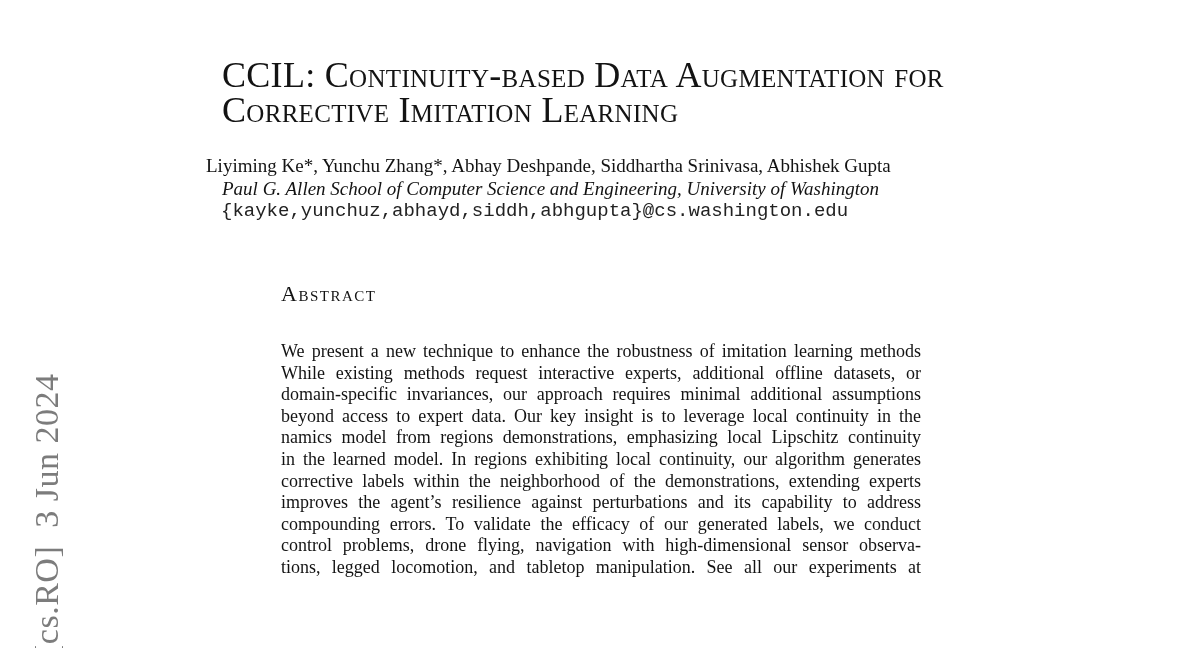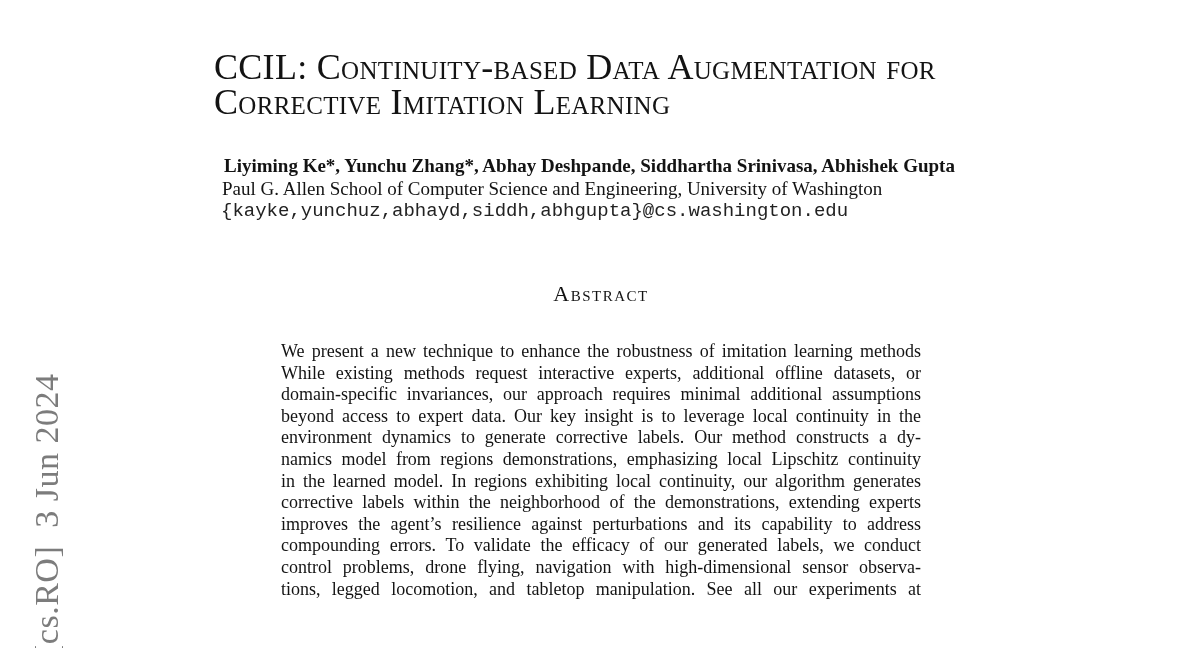--- a/index.html
+++ b/index.html
@@ -29,7 +29,7 @@
   .title {
     position: absolute;
     left: 210px; top: 46px;
-    margin: 4px;
+    margin: 12px;
     font-size: 36px;
     font-weight: normal;
     font-variant: small-caps;

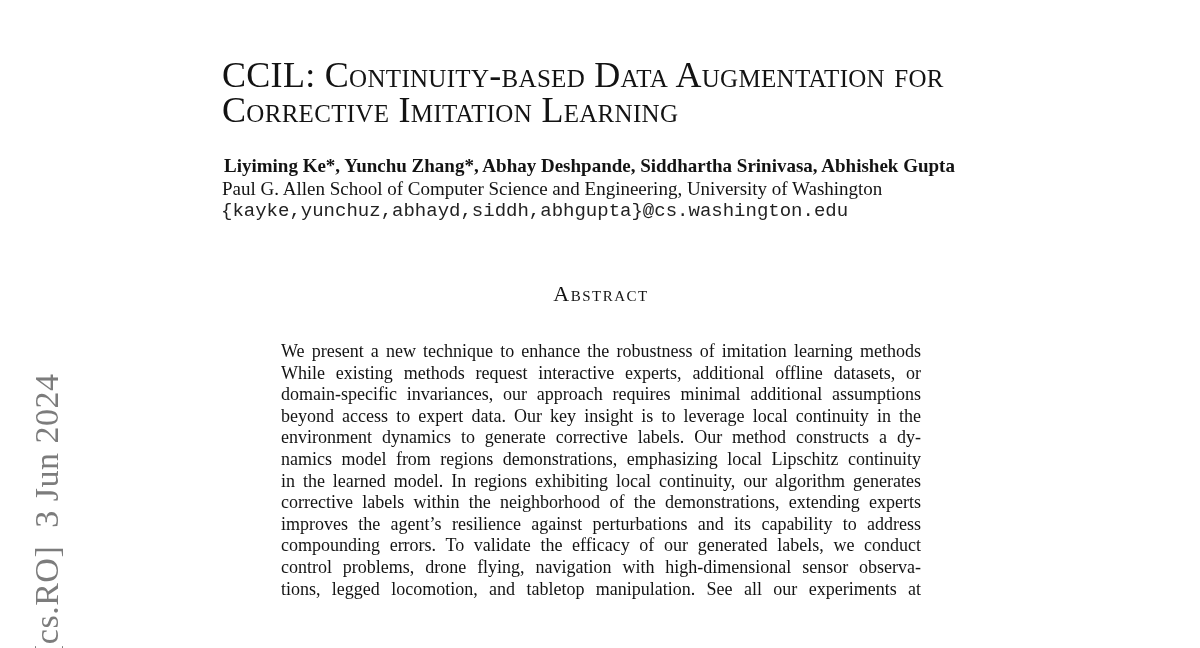--- a/index.html
+++ b/index.html
@@ -42,9 +42,9 @@
   
   .authors {
     position: absolute;
-    left: 224px; top: 155px;
+    left: 206px; top: 155px;
     font-size: 19px;
-    font-weight: bold;
+    font-weight: normal;
     white-space: nowrap;
   }
   .affiliation {

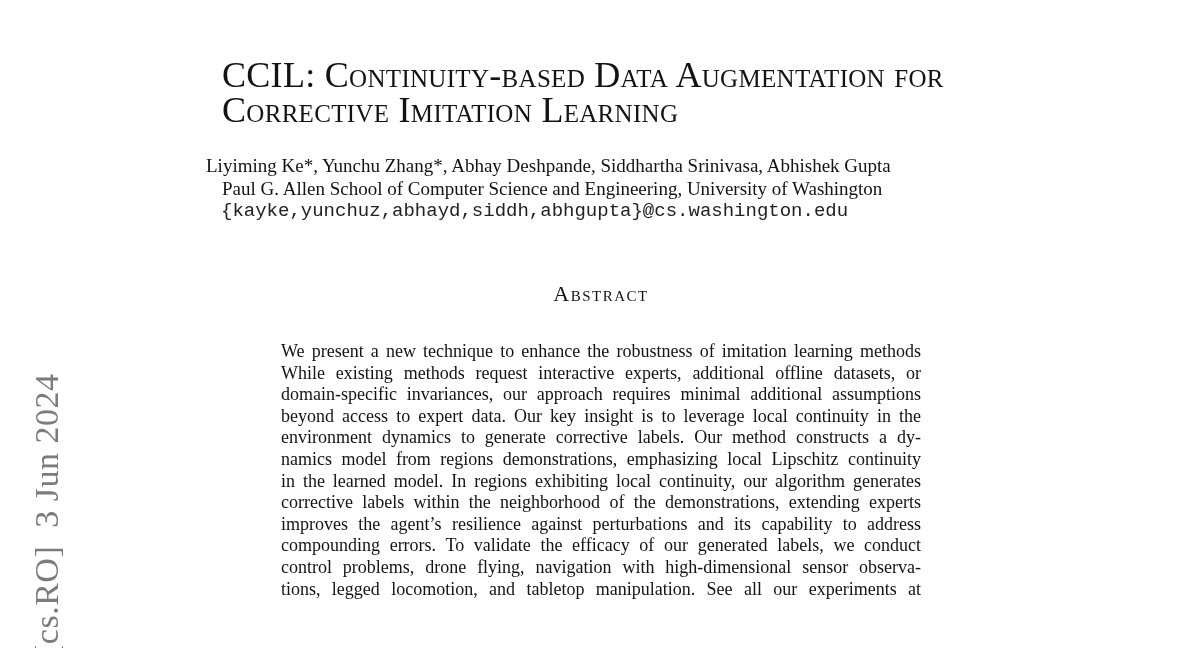--- a/index.html
+++ b/index.html
@@ -52,6 +52,7 @@
     left: 222px; top: 178px;
     font-size: 19px;
     white-space: nowrap;
+    font-style: italic;
   }
   .email {
     position: absolute;

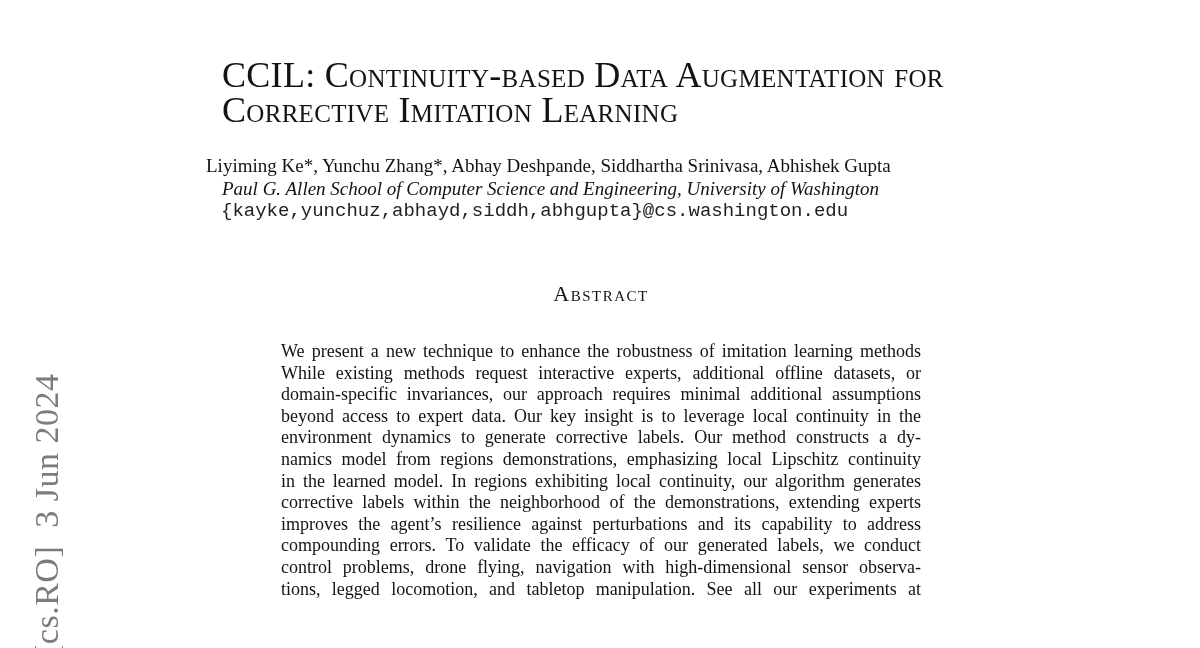--- a/index.html
+++ b/index.html
@@ -69,7 +69,6 @@
     position: absolute;
     left: 281px; top: 281px;
     width: 640px;
-    text-align: center;
     font-size: 22px;
     font-variant: small-caps;
     letter-spacing: 1.5px;

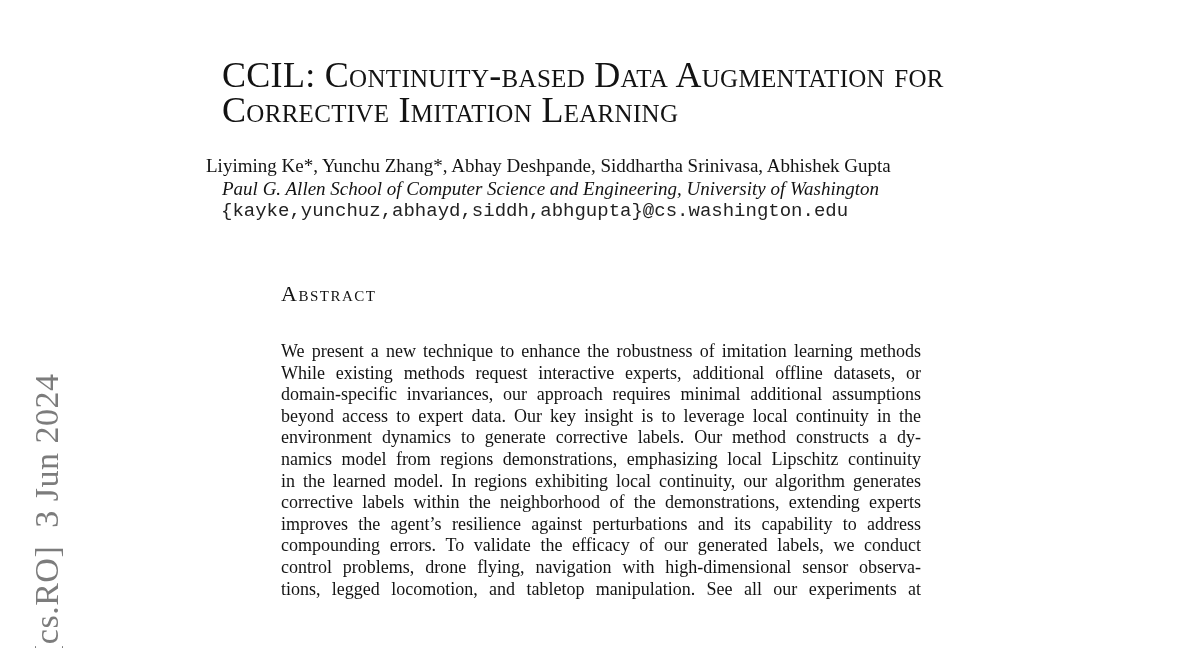--- a/index.html
+++ b/index.html
@@ -109,7 +109,6 @@
   <div class="abstract-line">While existing methods request interactive experts, additional offline datasets, or</div>
   <div class="abstract-line">domain-specific invariances, our approach requires minimal additional assumptions</div>
   <div class="abstract-line">beyond access to expert data. Our key insight is to leverage local continuity in the</div>
-  <div class="abstract-line">environment dynamics to generate corrective labels. Our method constructs a dy-</div>
   <div class="abstract-line">namics model from regions demonstrations, emphasizing local Lipschitz continuity</div>
   <div class="abstract-line">in the learned model. In regions exhibiting local continuity, our algorithm generates</div>
   <div class="abstract-line">corrective labels within the neighborhood of the demonstrations, extending experts</div>

